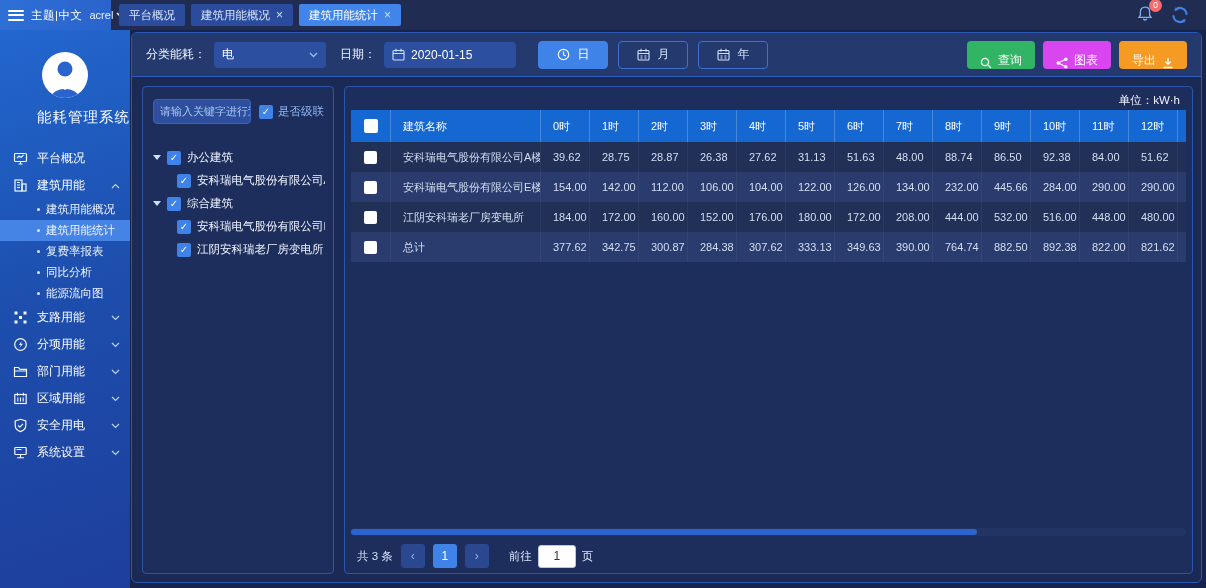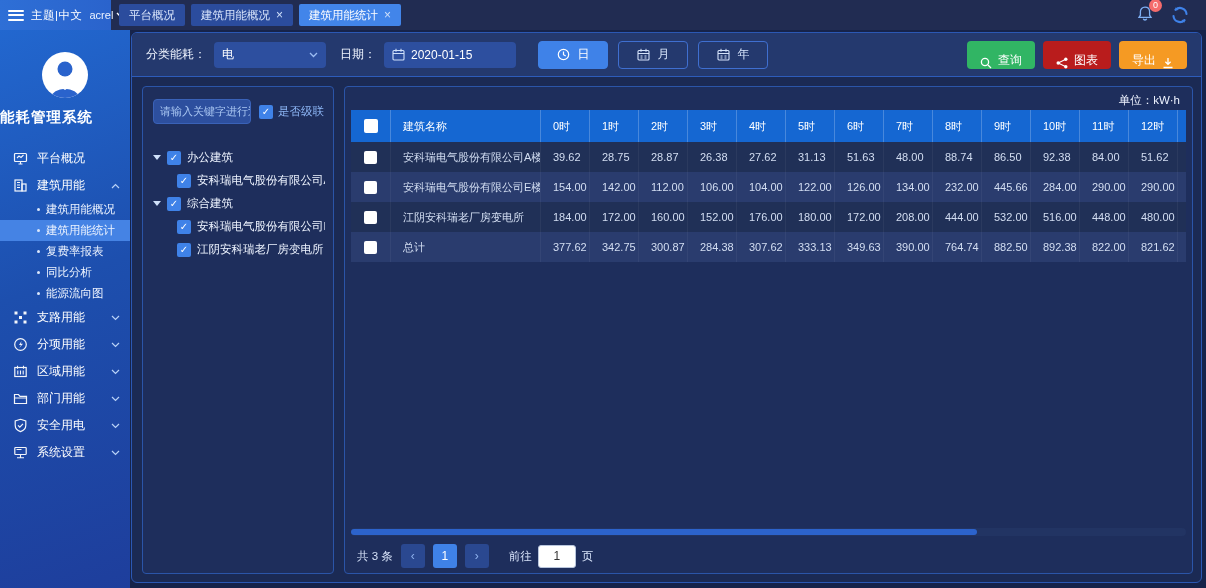--- a/index.html
+++ b/index.html
@@ -49,7 +49,7 @@
   .spacer{flex:1}
   .abtn{height:28px;display:flex;align-items:flex-end;gap:6px;padding:0 13px;border-radius:4px;font-size:12px;color:#fff;cursor:pointer;white-space:nowrap}
   .abtn.green{background:#31b564}
-  .abtn.blue{background:#b91c1c}
+  .abtn.blue{background:#d946ef}
   .abtn.orange{background:#f59a23}
 
   .main{flex:1;display:flex;gap:10px;padding:9px 8px 8px 10px;min-height:0}

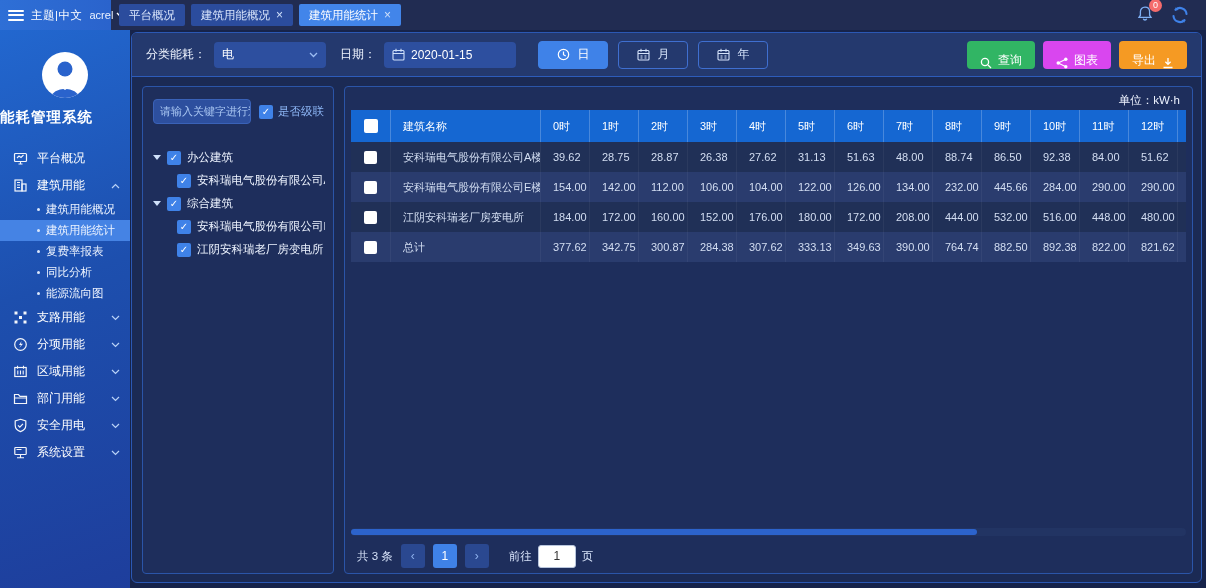--- a/index.html
+++ b/index.html
@@ -27,7 +27,7 @@
   .sidebar{width:130px;flex:none;background:linear-gradient(160deg,#2267cf 0%,#1d4fae 45%,#1e3e9c 100%);display:flex;flex-direction:column;overflow:hidden}
   .avatar{width:46px;height:46px;border-radius:50%;background:#fff;margin:22px auto 10px;position:relative;overflow:hidden}
   .avatar svg{position:absolute;left:0;top:0}
-  .sys-title{text-align:left;font-size:14.5px;font-weight:bold;letter-spacing:1px;margin-bottom:18px}
+  .sys-title{text-align:right;font-size:14.5px;font-weight:normal;letter-spacing:1px;margin-bottom:18px}
   .menu{flex:1;overflow:hidden}
   .menu-item{height:27px;display:flex;align-items:center;gap:9px;padding:0 10px 0 13px;cursor:pointer;font-size:12px}
   .mi-icon{width:15px;height:15px;flex:none;display:flex;align-items:center;justify-content:center;color:#fff;opacity:.95}

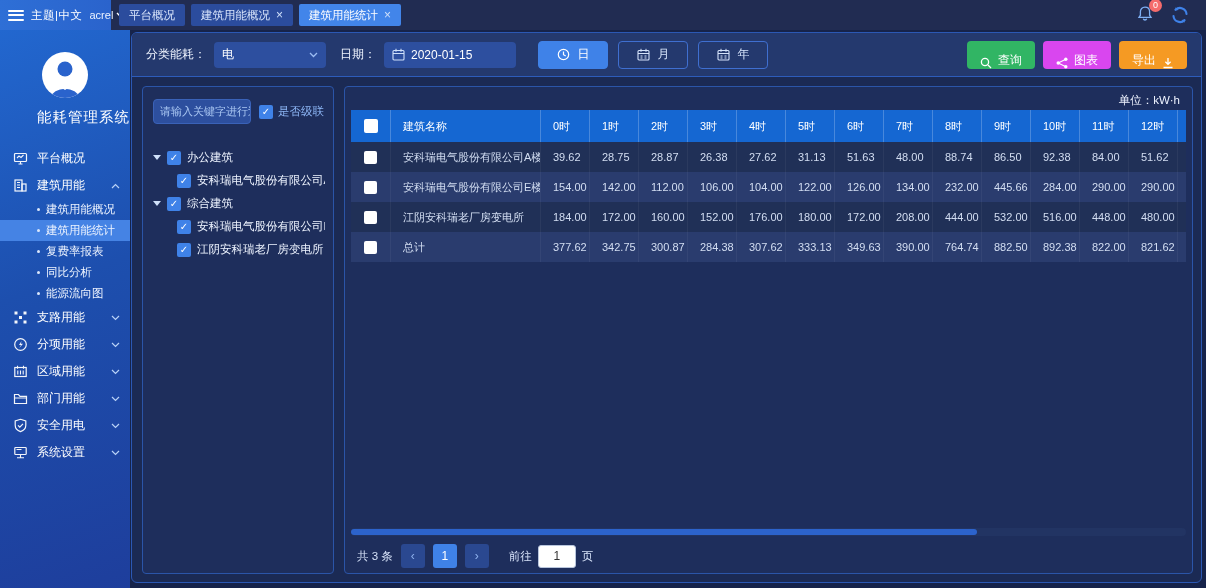--- a/index.html
+++ b/index.html
@@ -232,25 +232,25 @@
           <div class="menu-item">
             <span class="mi-icon">
               <svg width="15" height="15" viewBox="0 0 15 15">
+                <path d="M1.5 3.5h4l1.5 1.8h6.5v7.2h-12z" fill="none" stroke="currentColor" stroke-width="1.2"></path>
+                <path d="M1.5 7h12" stroke="currentColor" stroke-width="1"></path>
+              </svg>
+            </span>
+            <span class="mi-label">部门用能</span>
+            <span class="mi-caret">
+              <svg width="9" height="6" viewBox="0 0 9 6">
+                <path d="M1 1l3.5 3.5L8 1" stroke="currentColor" stroke-width="1.2" fill="none"></path>
+              </svg>
+            </span>
+          </div>
+          <div class="menu-item">
+            <span class="mi-icon">
+              <svg width="15" height="15" viewBox="0 0 15 15">
                 <rect x="1.8" y="3.5" width="11.4" height="9" fill="none" stroke="currentColor" stroke-width="1.2"></rect>
                 <path d="M4.5 1.8v3M10.5 1.8v3M4.8 6.5v4M7.5 6.5v4M10.2 6.5v4" stroke="currentColor" stroke-width="1.1"></path>
               </svg>
             </span>
             <span class="mi-label">区域用能</span>
-            <span class="mi-caret">
-              <svg width="9" height="6" viewBox="0 0 9 6">
-                <path d="M1 1l3.5 3.5L8 1" stroke="currentColor" stroke-width="1.2" fill="none"></path>
-              </svg>
-            </span>
-          </div>
-          <div class="menu-item">
-            <span class="mi-icon">
-              <svg width="15" height="15" viewBox="0 0 15 15">
-                <path d="M1.5 3.5h4l1.5 1.8h6.5v7.2h-12z" fill="none" stroke="currentColor" stroke-width="1.2"></path>
-                <path d="M1.5 7h12" stroke="currentColor" stroke-width="1"></path>
-              </svg>
-            </span>
-            <span class="mi-label">部门用能</span>
             <span class="mi-caret">
               <svg width="9" height="6" viewBox="0 0 9 6">
                 <path d="M1 1l3.5 3.5L8 1" stroke="currentColor" stroke-width="1.2" fill="none"></path>

